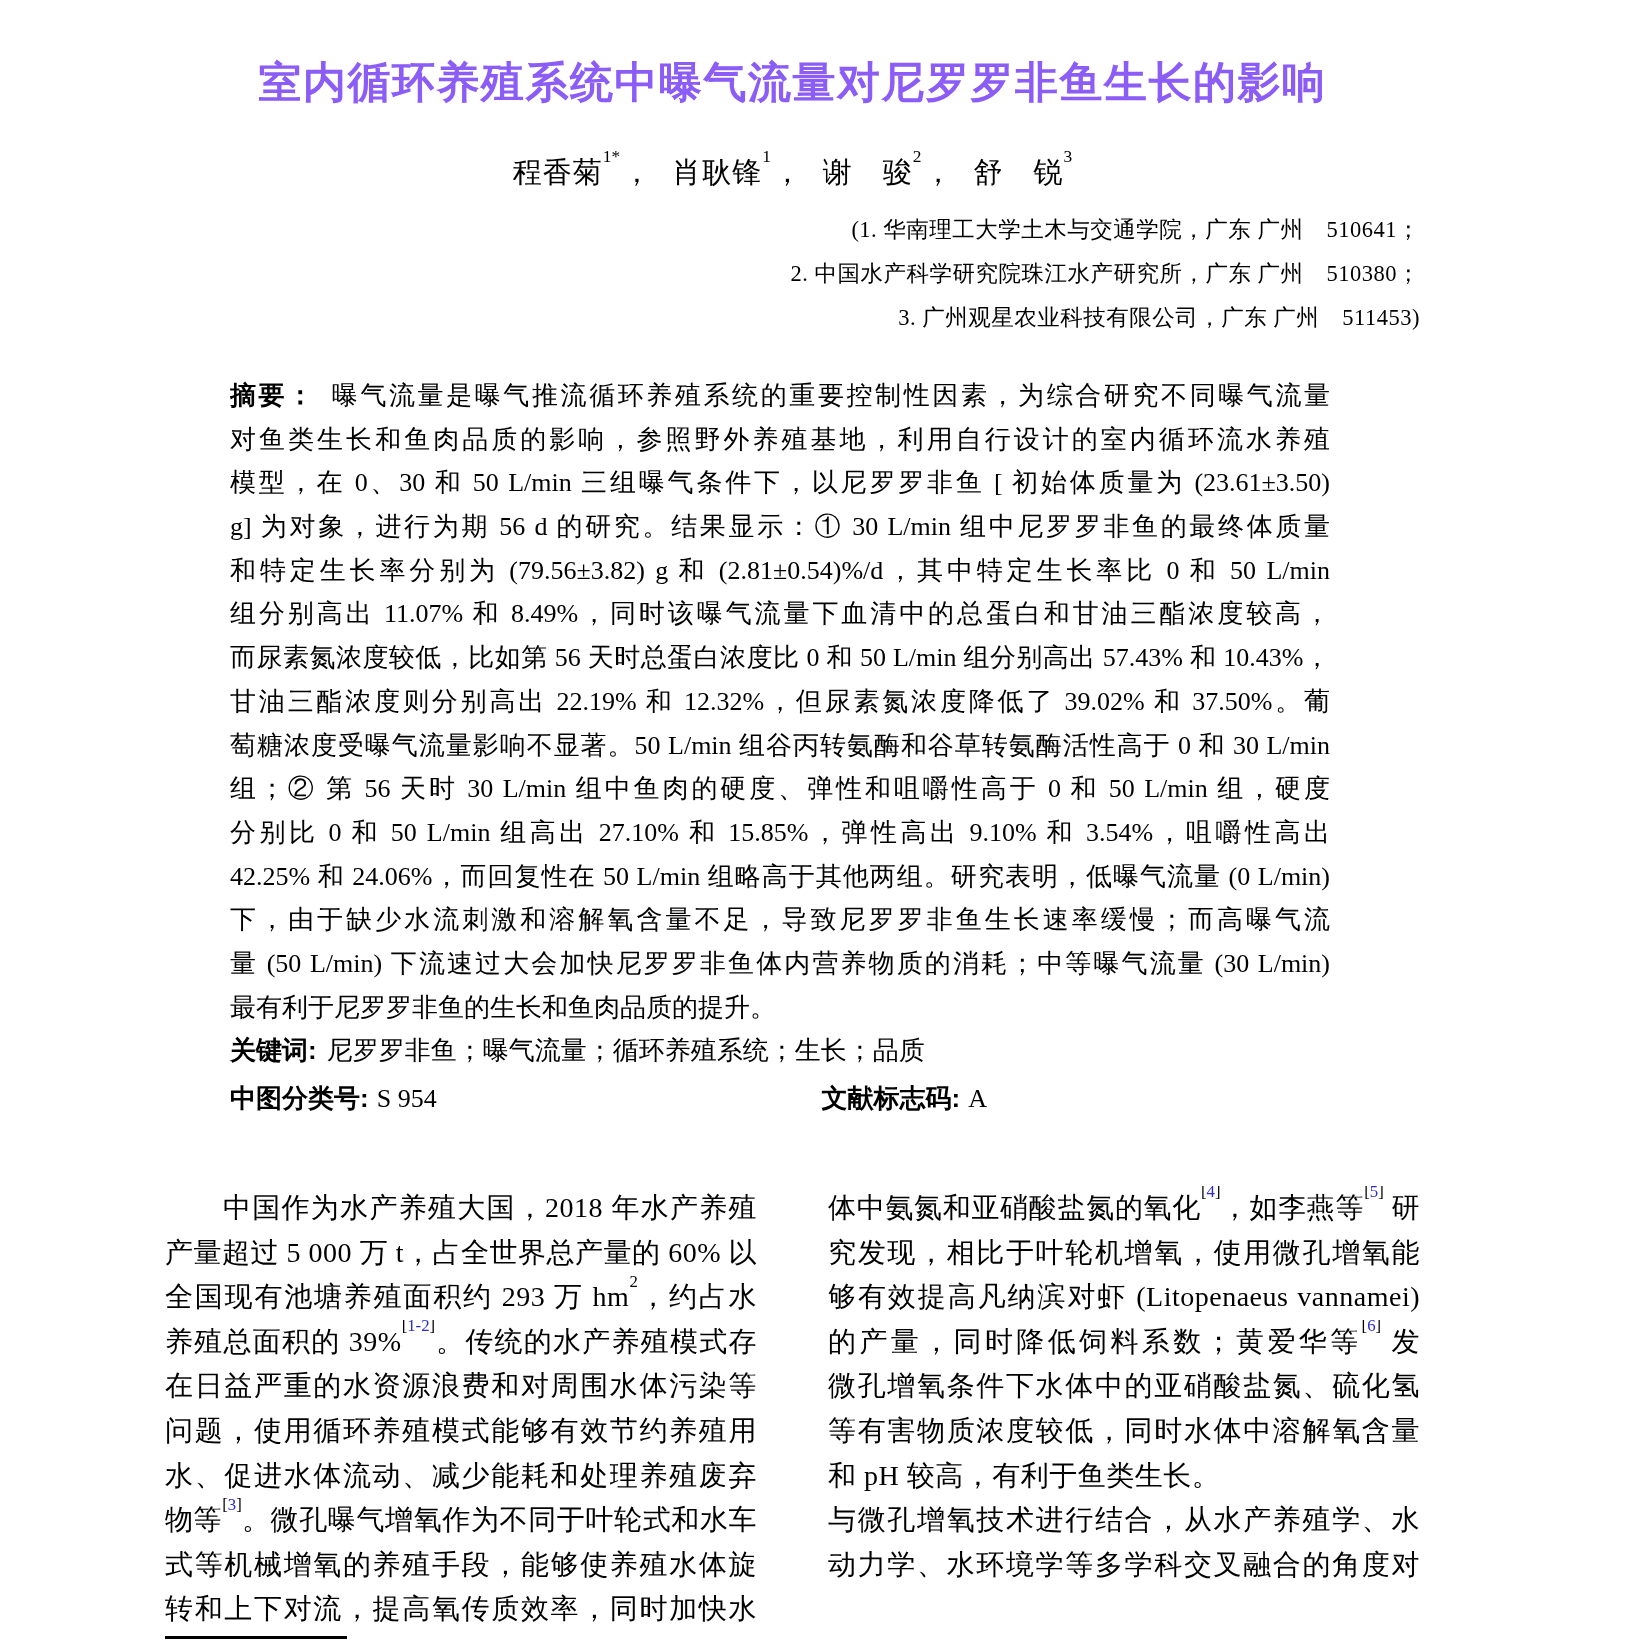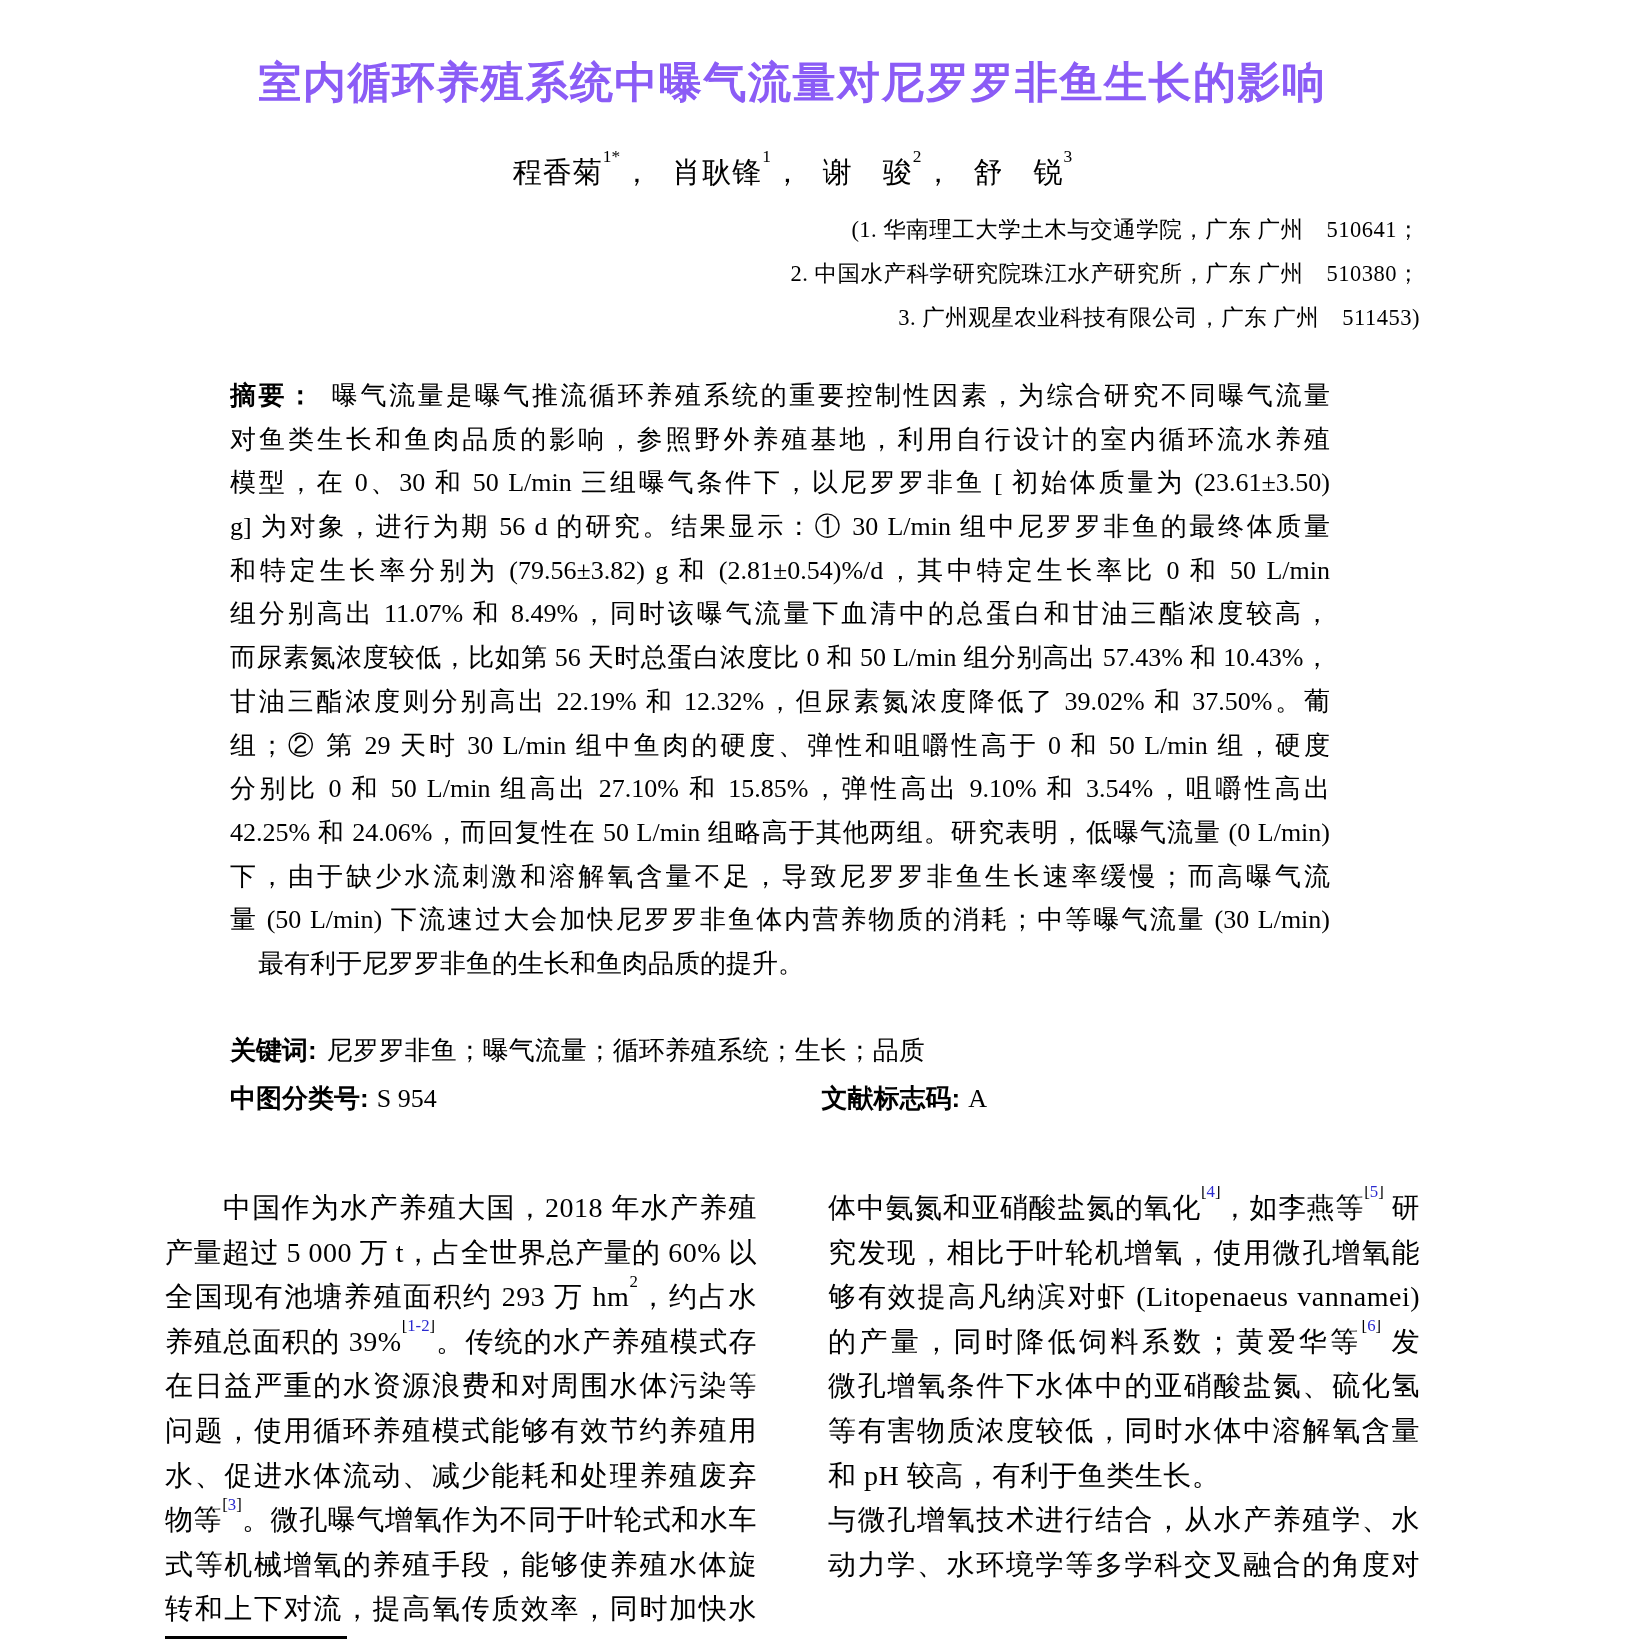--- a/index.html
+++ b/index.html
@@ -75,6 +75,7 @@
       <div class="abs-line">组分别高出 11.07% 和 8.49%，同时该曝气流量下血清中的总蛋白和甘油三酯浓度较高，</div>
       <div class="abs-line">而尿素氮浓度较低，比如第 56 天时总蛋白浓度比 0 和 50 L/min 组分别高出 57.43% 和 10.43%，</div>
       <div class="abs-line">甘油三酯浓度则分别高出 22.19% 和 12.32%，但尿素氮浓度降低了 39.02% 和 37.50%。葡</div>
+      <div class="abs-line">萄糖浓度受曝气流量影响不显著。50 L/min 组谷丙转氨酶和谷草转氨酶活性高于 0 和 30 L/min</div>
       <div class="abs-line">组；② 第 29 天时 30 L/min 组中鱼肉的硬度、弹性和咀嚼性高于 0 和 50 L/min 组，硬度</div>
       <div class="abs-line">分别比 0 和 50 L/min 组高出 27.10% 和 15.85%，弹性高出 9.10% 和 3.54%，咀嚼性高出</div>
       <div class="abs-line">42.25% 和 24.06%，而回复性在 50 L/min 组略高于其他两组。研究表明，低曝气流量 (0 L/min)</div>

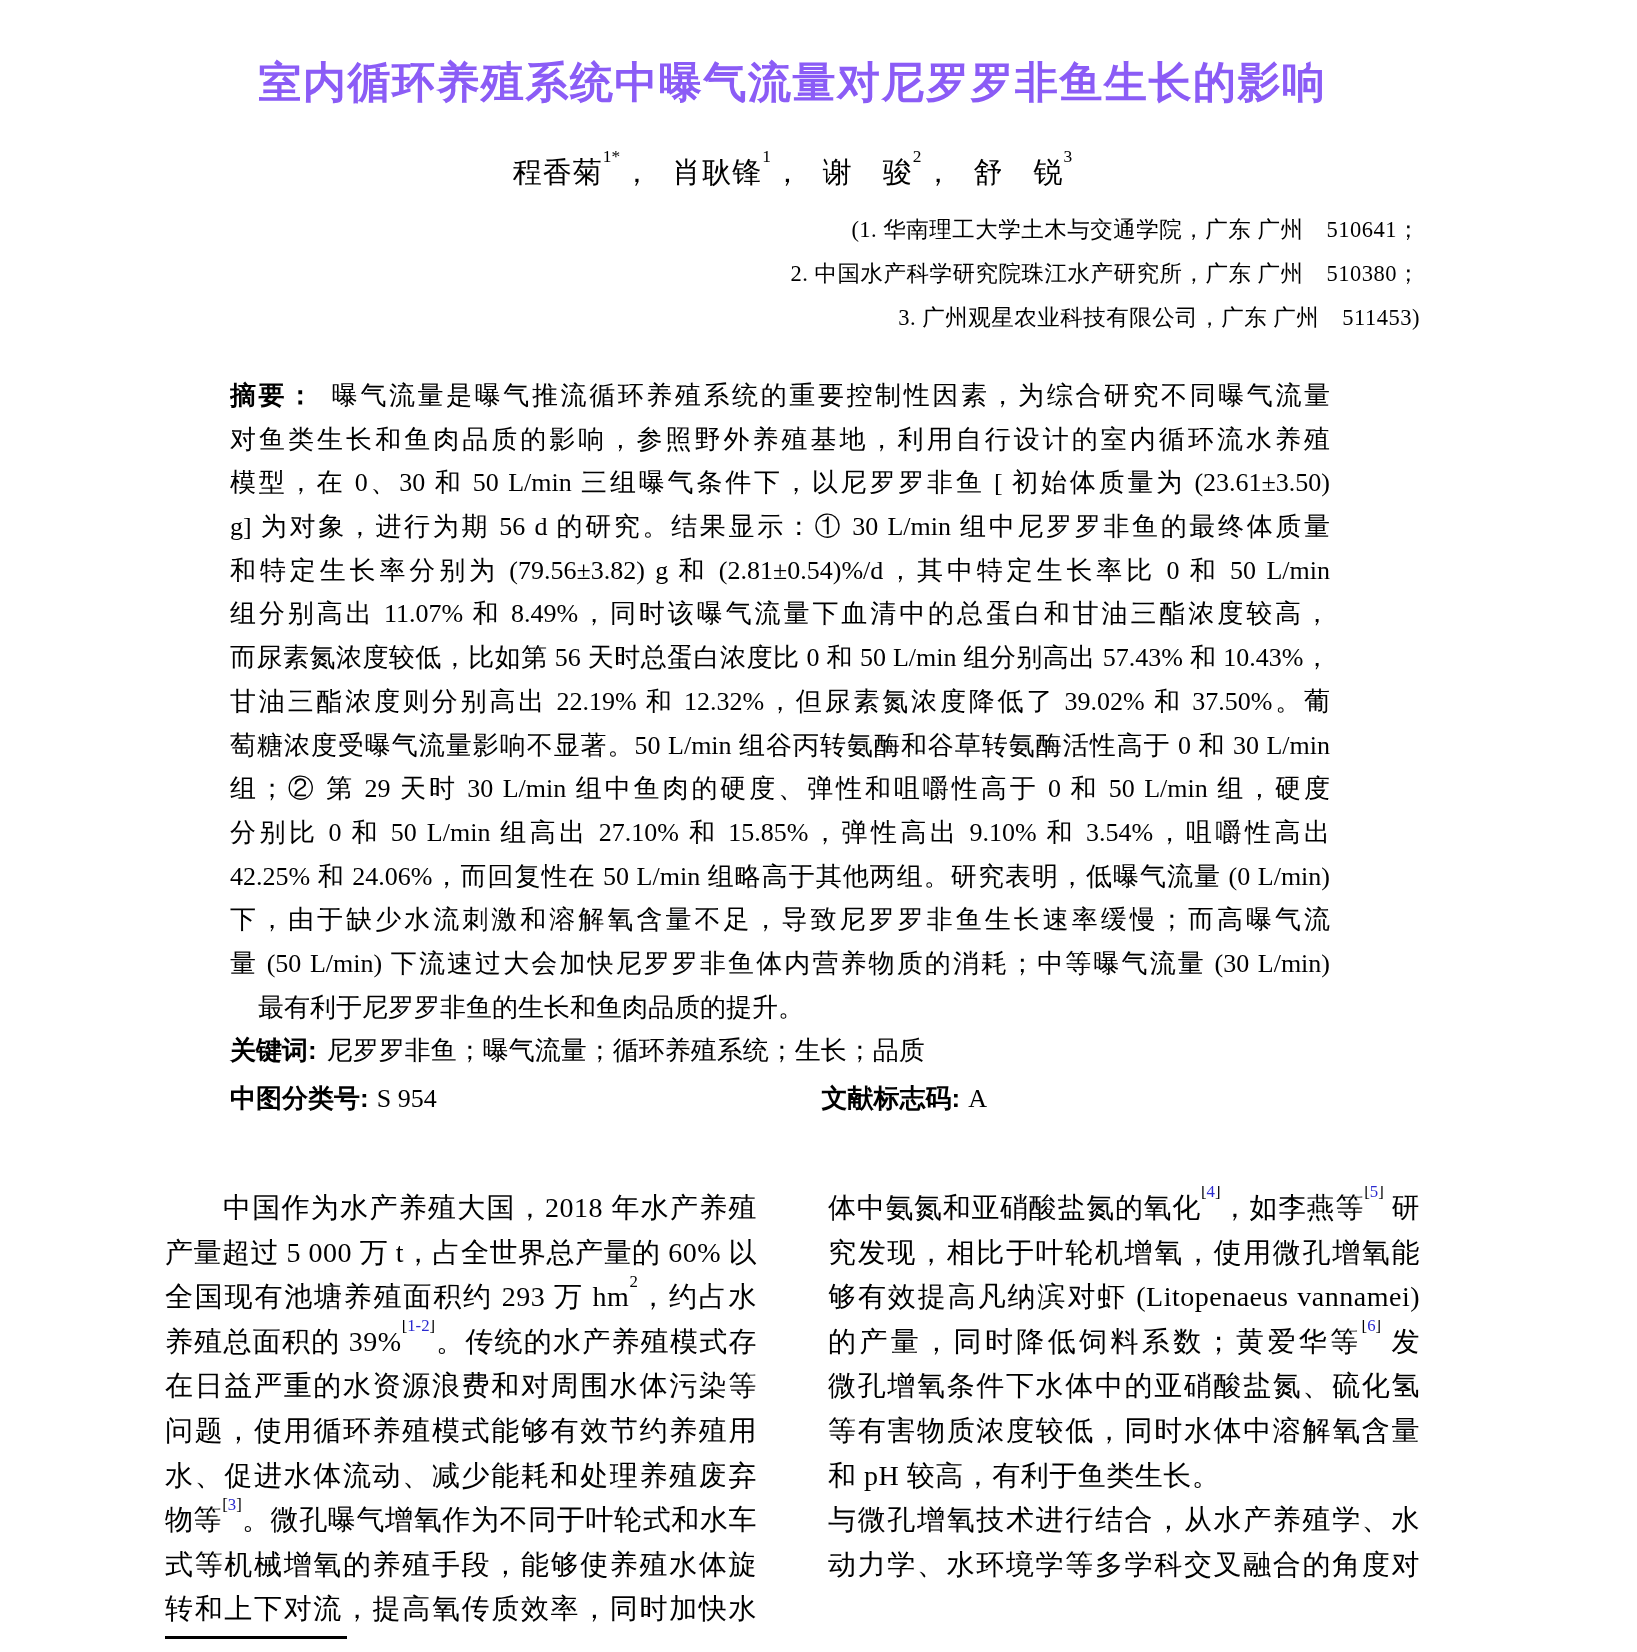--- a/index.html
+++ b/index.html
@@ -76,7 +76,7 @@
       <div class="abs-line">而尿素氮浓度较低，比如第 56 天时总蛋白浓度比 0 和 50 L/min 组分别高出 57.43% 和 10.43%，</div>
       <div class="abs-line">甘油三酯浓度则分别高出 22.19% 和 12.32%，但尿素氮浓度降低了 39.02% 和 37.50%。葡</div>
       <div class="abs-line">萄糖浓度受曝气流量影响不显著。50 L/min 组谷丙转氨酶和谷草转氨酶活性高于 0 和 30 L/min</div>
-      <div class="abs-line">组；② 第 29 天时 30 L/min 组中鱼肉的硬度、弹性和咀嚼性高于 0 和 50 L/min 组，硬度</div>
+      <div class="abs-line">组；② 第 56 天时 30 L/min 组中鱼肉的硬度、弹性和咀嚼性高于 0 和 50 L/min 组，硬度</div>
       <div class="abs-line">分别比 0 和 50 L/min 组高出 27.10% 和 15.85%，弹性高出 9.10% 和 3.54%，咀嚼性高出</div>
       <div class="abs-line">42.25% 和 24.06%，而回复性在 50 L/min 组略高于其他两组。研究表明，低曝气流量 (0 L/min)</div>
       <div class="abs-line">下，由于缺少水流刺激和溶解氧含量不足，导致尼罗罗非鱼生长速率缓慢；而高曝气流</div>

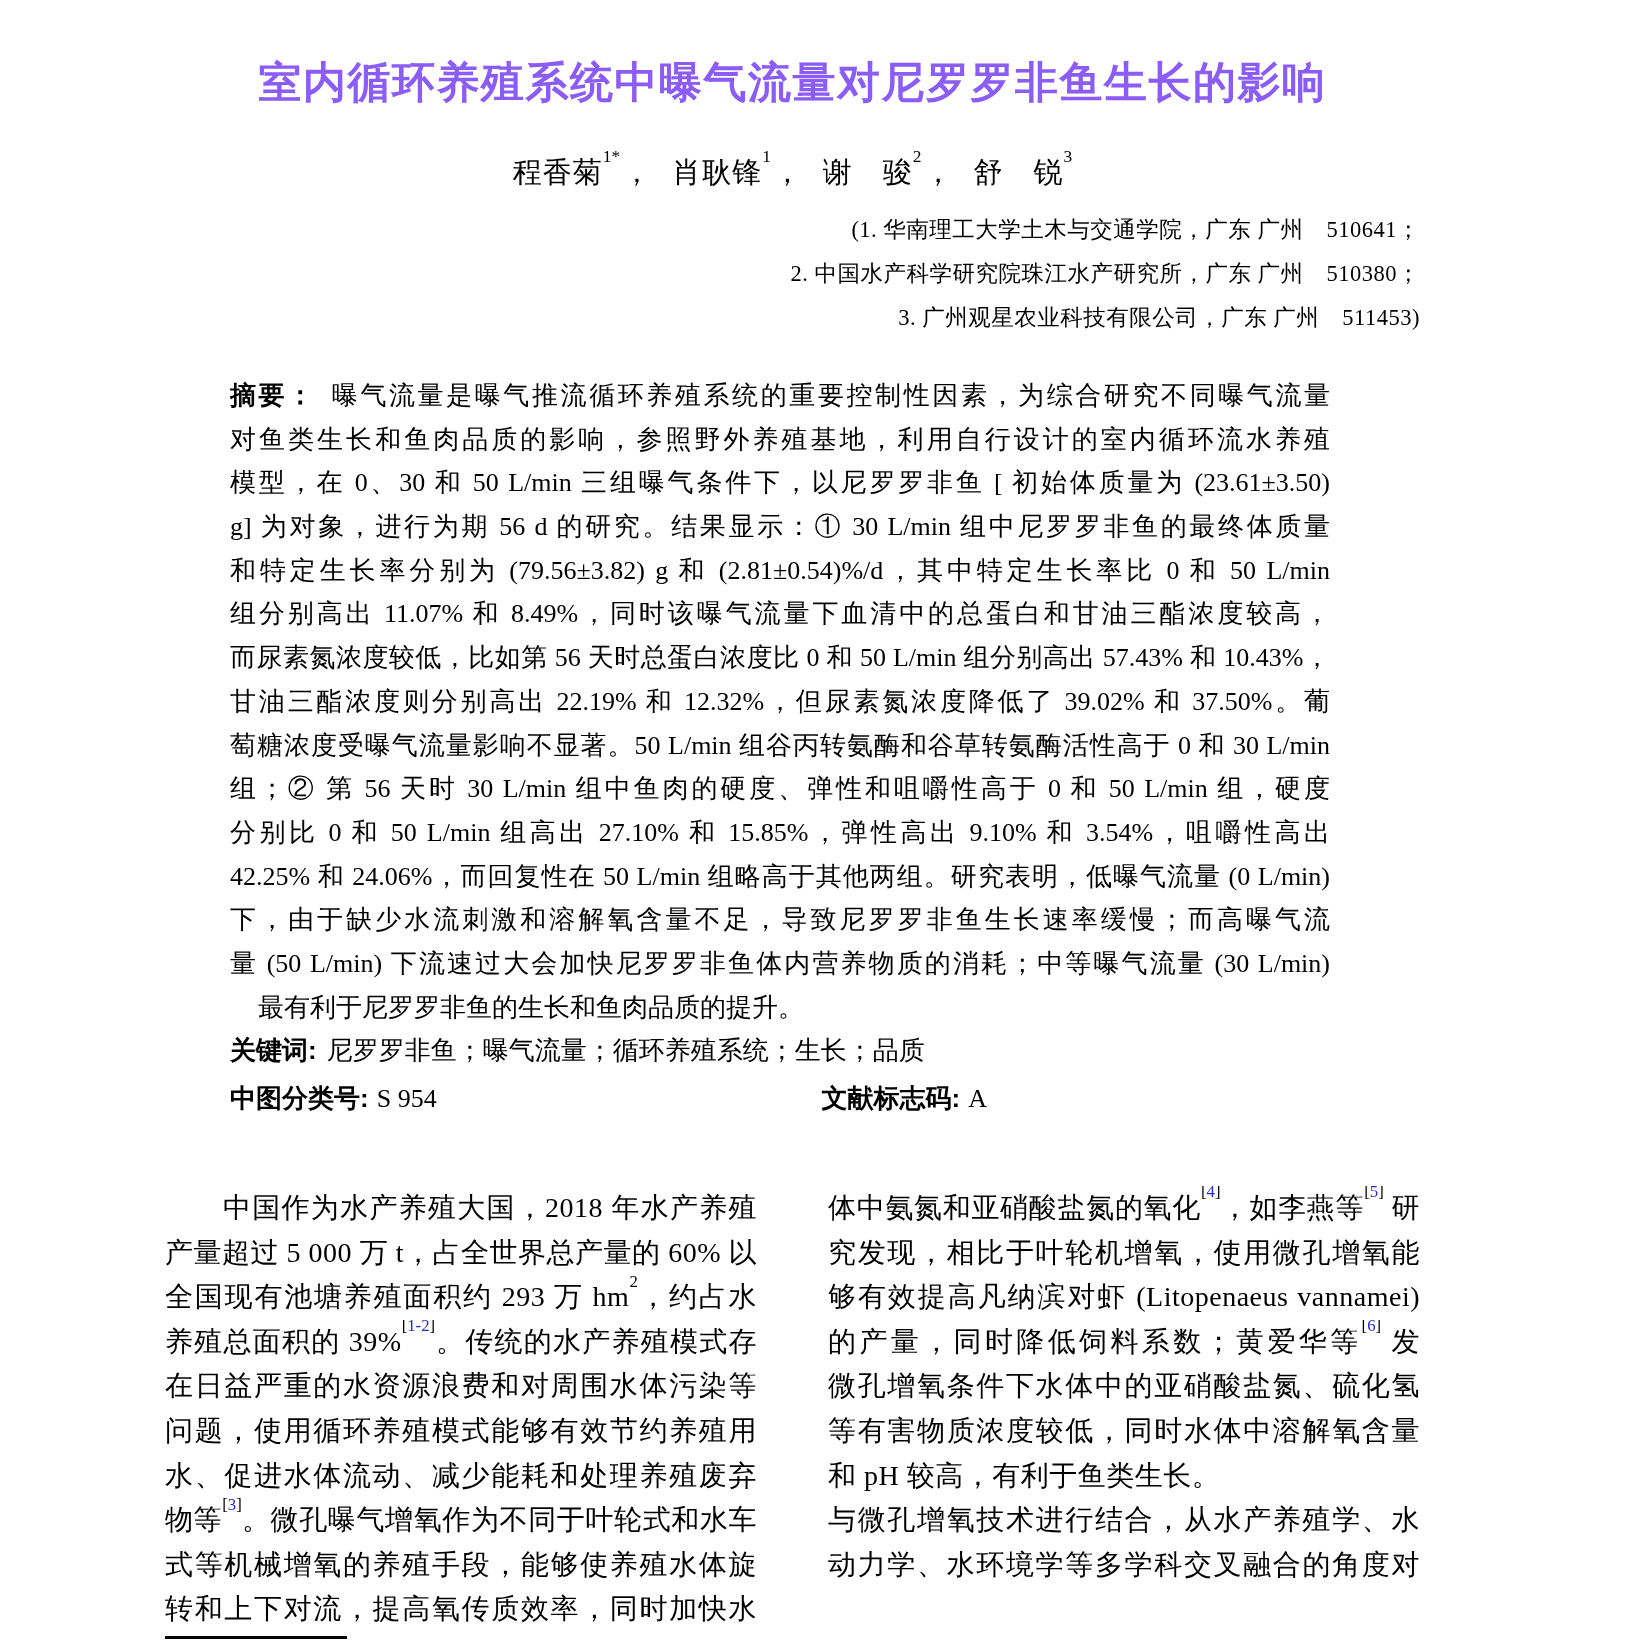--- a/index.html
+++ b/index.html
@@ -27,7 +27,7 @@
     font-size:26px; line-height:43.7px; height:43.7px; overflow:hidden;
     text-align:justify; text-align-last:justify;
   }
-  .abs-line.no-stretch { text-align-last:left;margin-left:28px; }
+  .abs-line.no-stretch { text-align-last:left; }
   .abs-label { font-weight:700; font-family:"Liberation Sans","DejaVu Sans",sans-serif; margin-right:16px; }
 
   .keywords { position:absolute; top:1028px; left:230px; width:1100px; font-size:26px; line-height:45px; }

